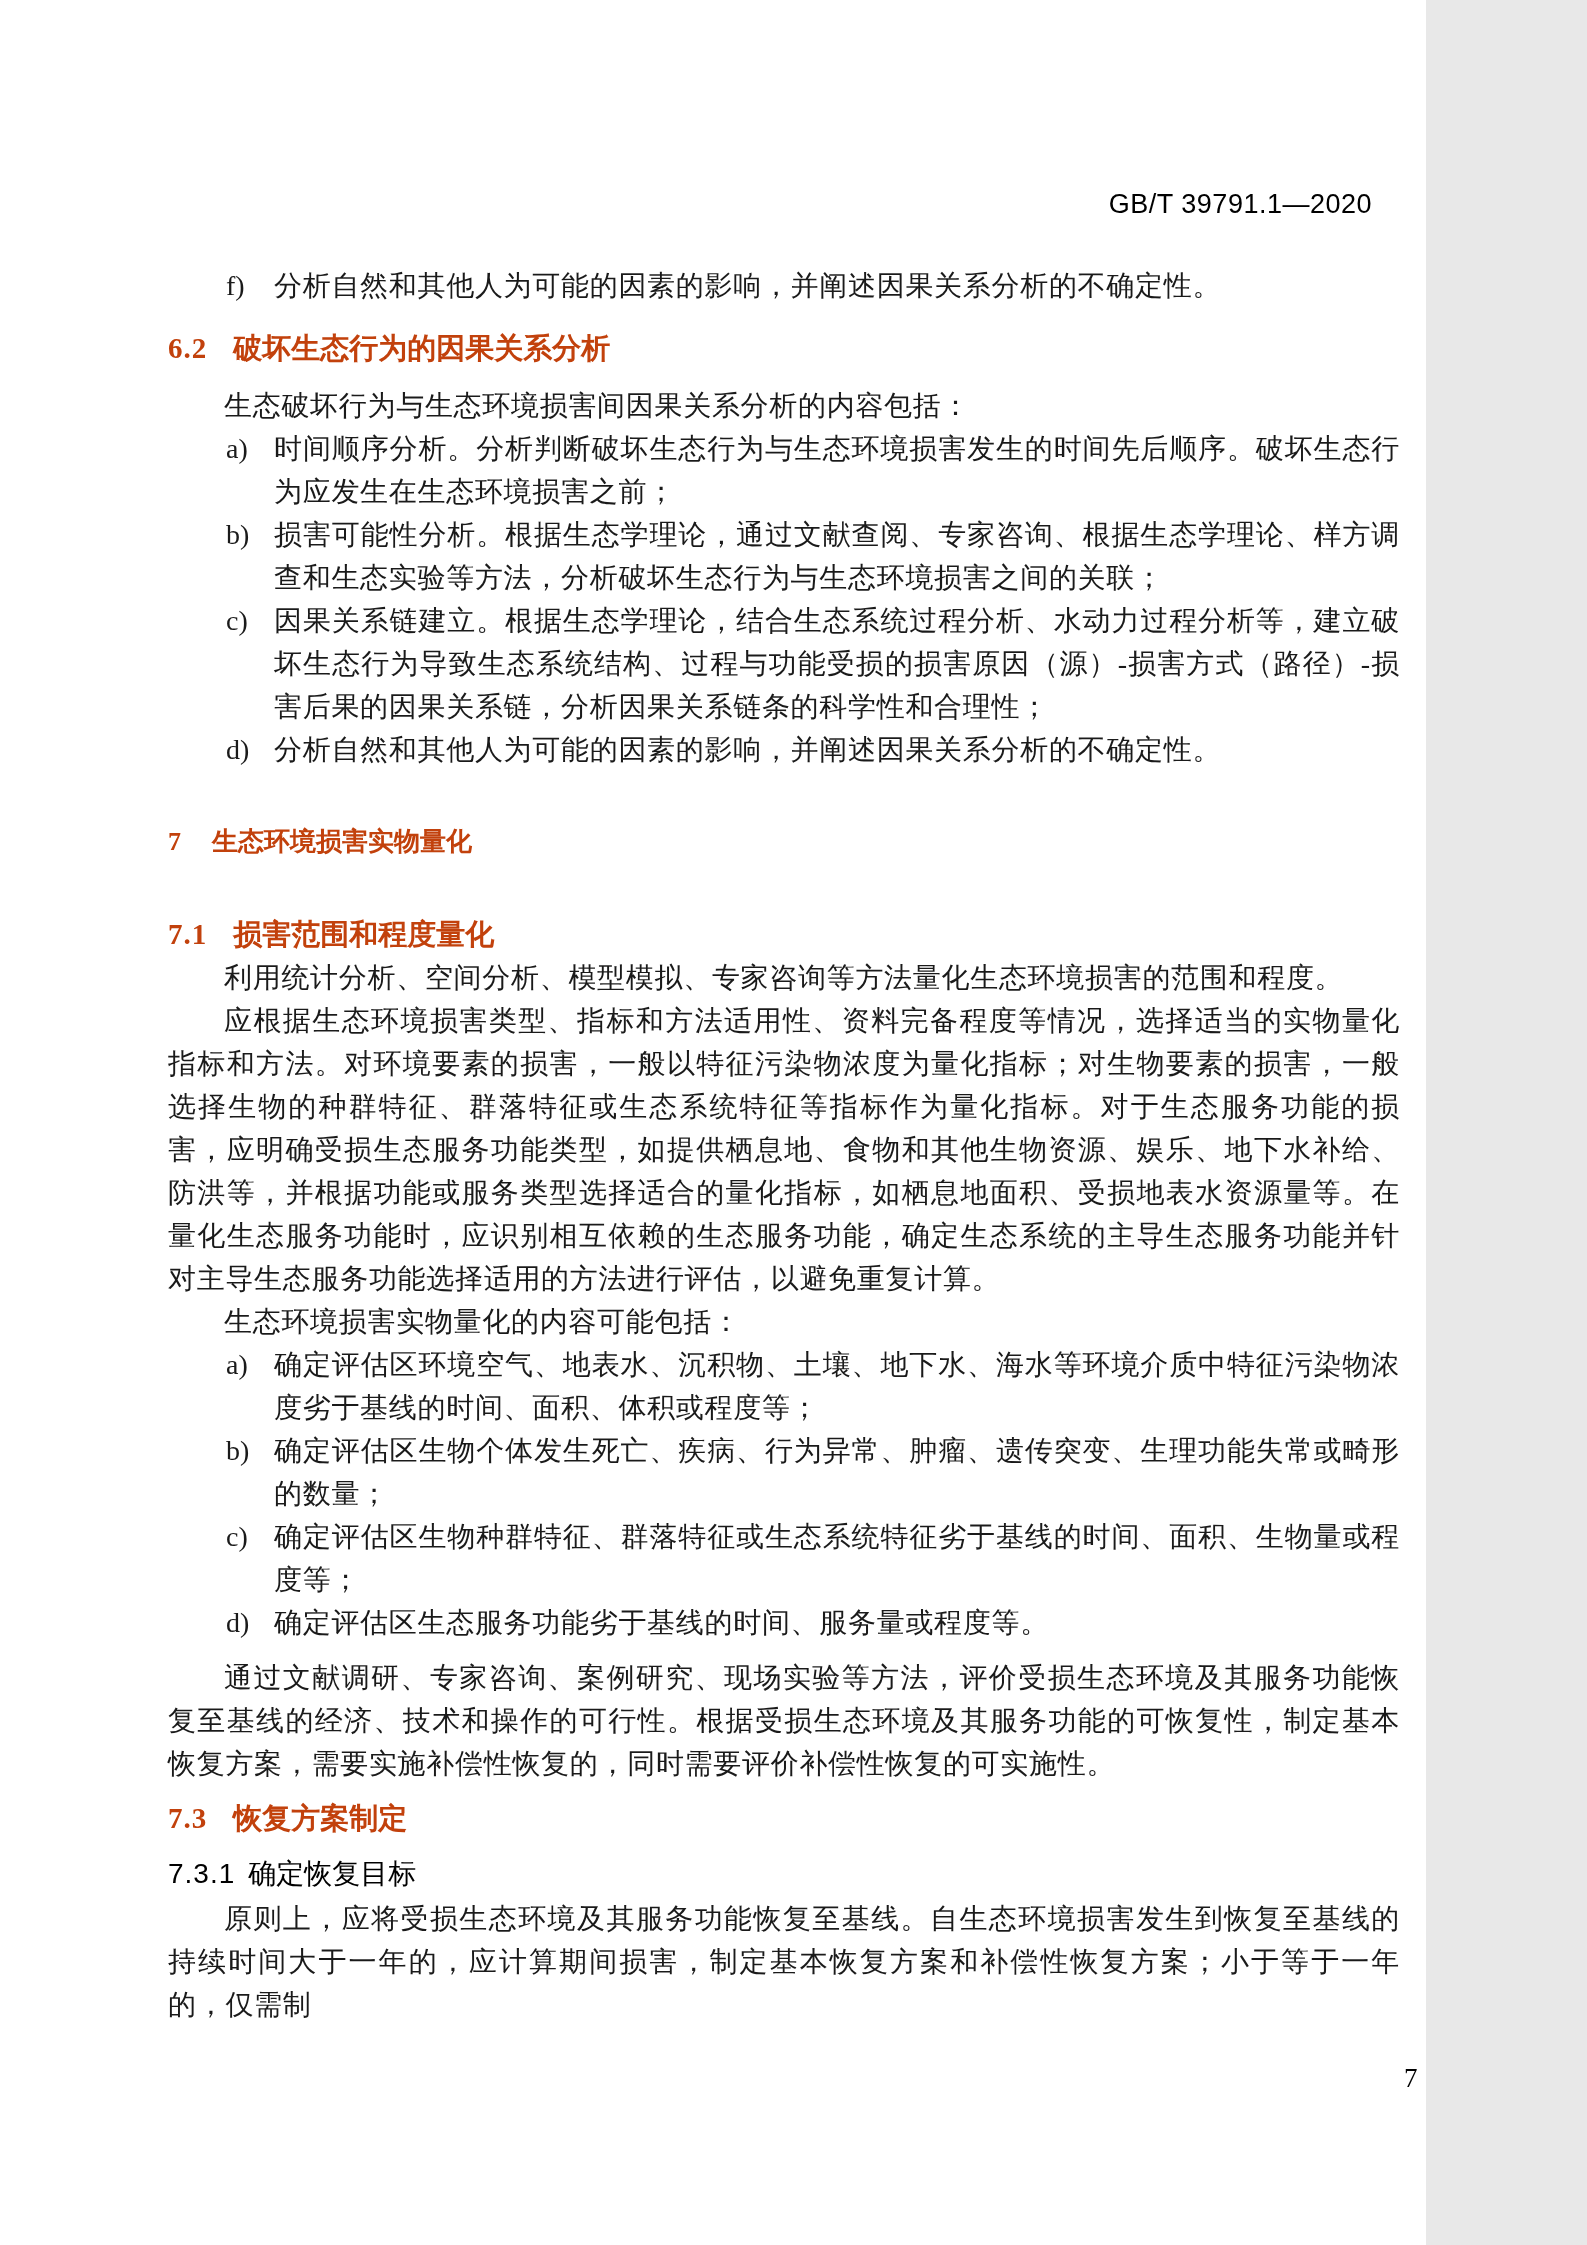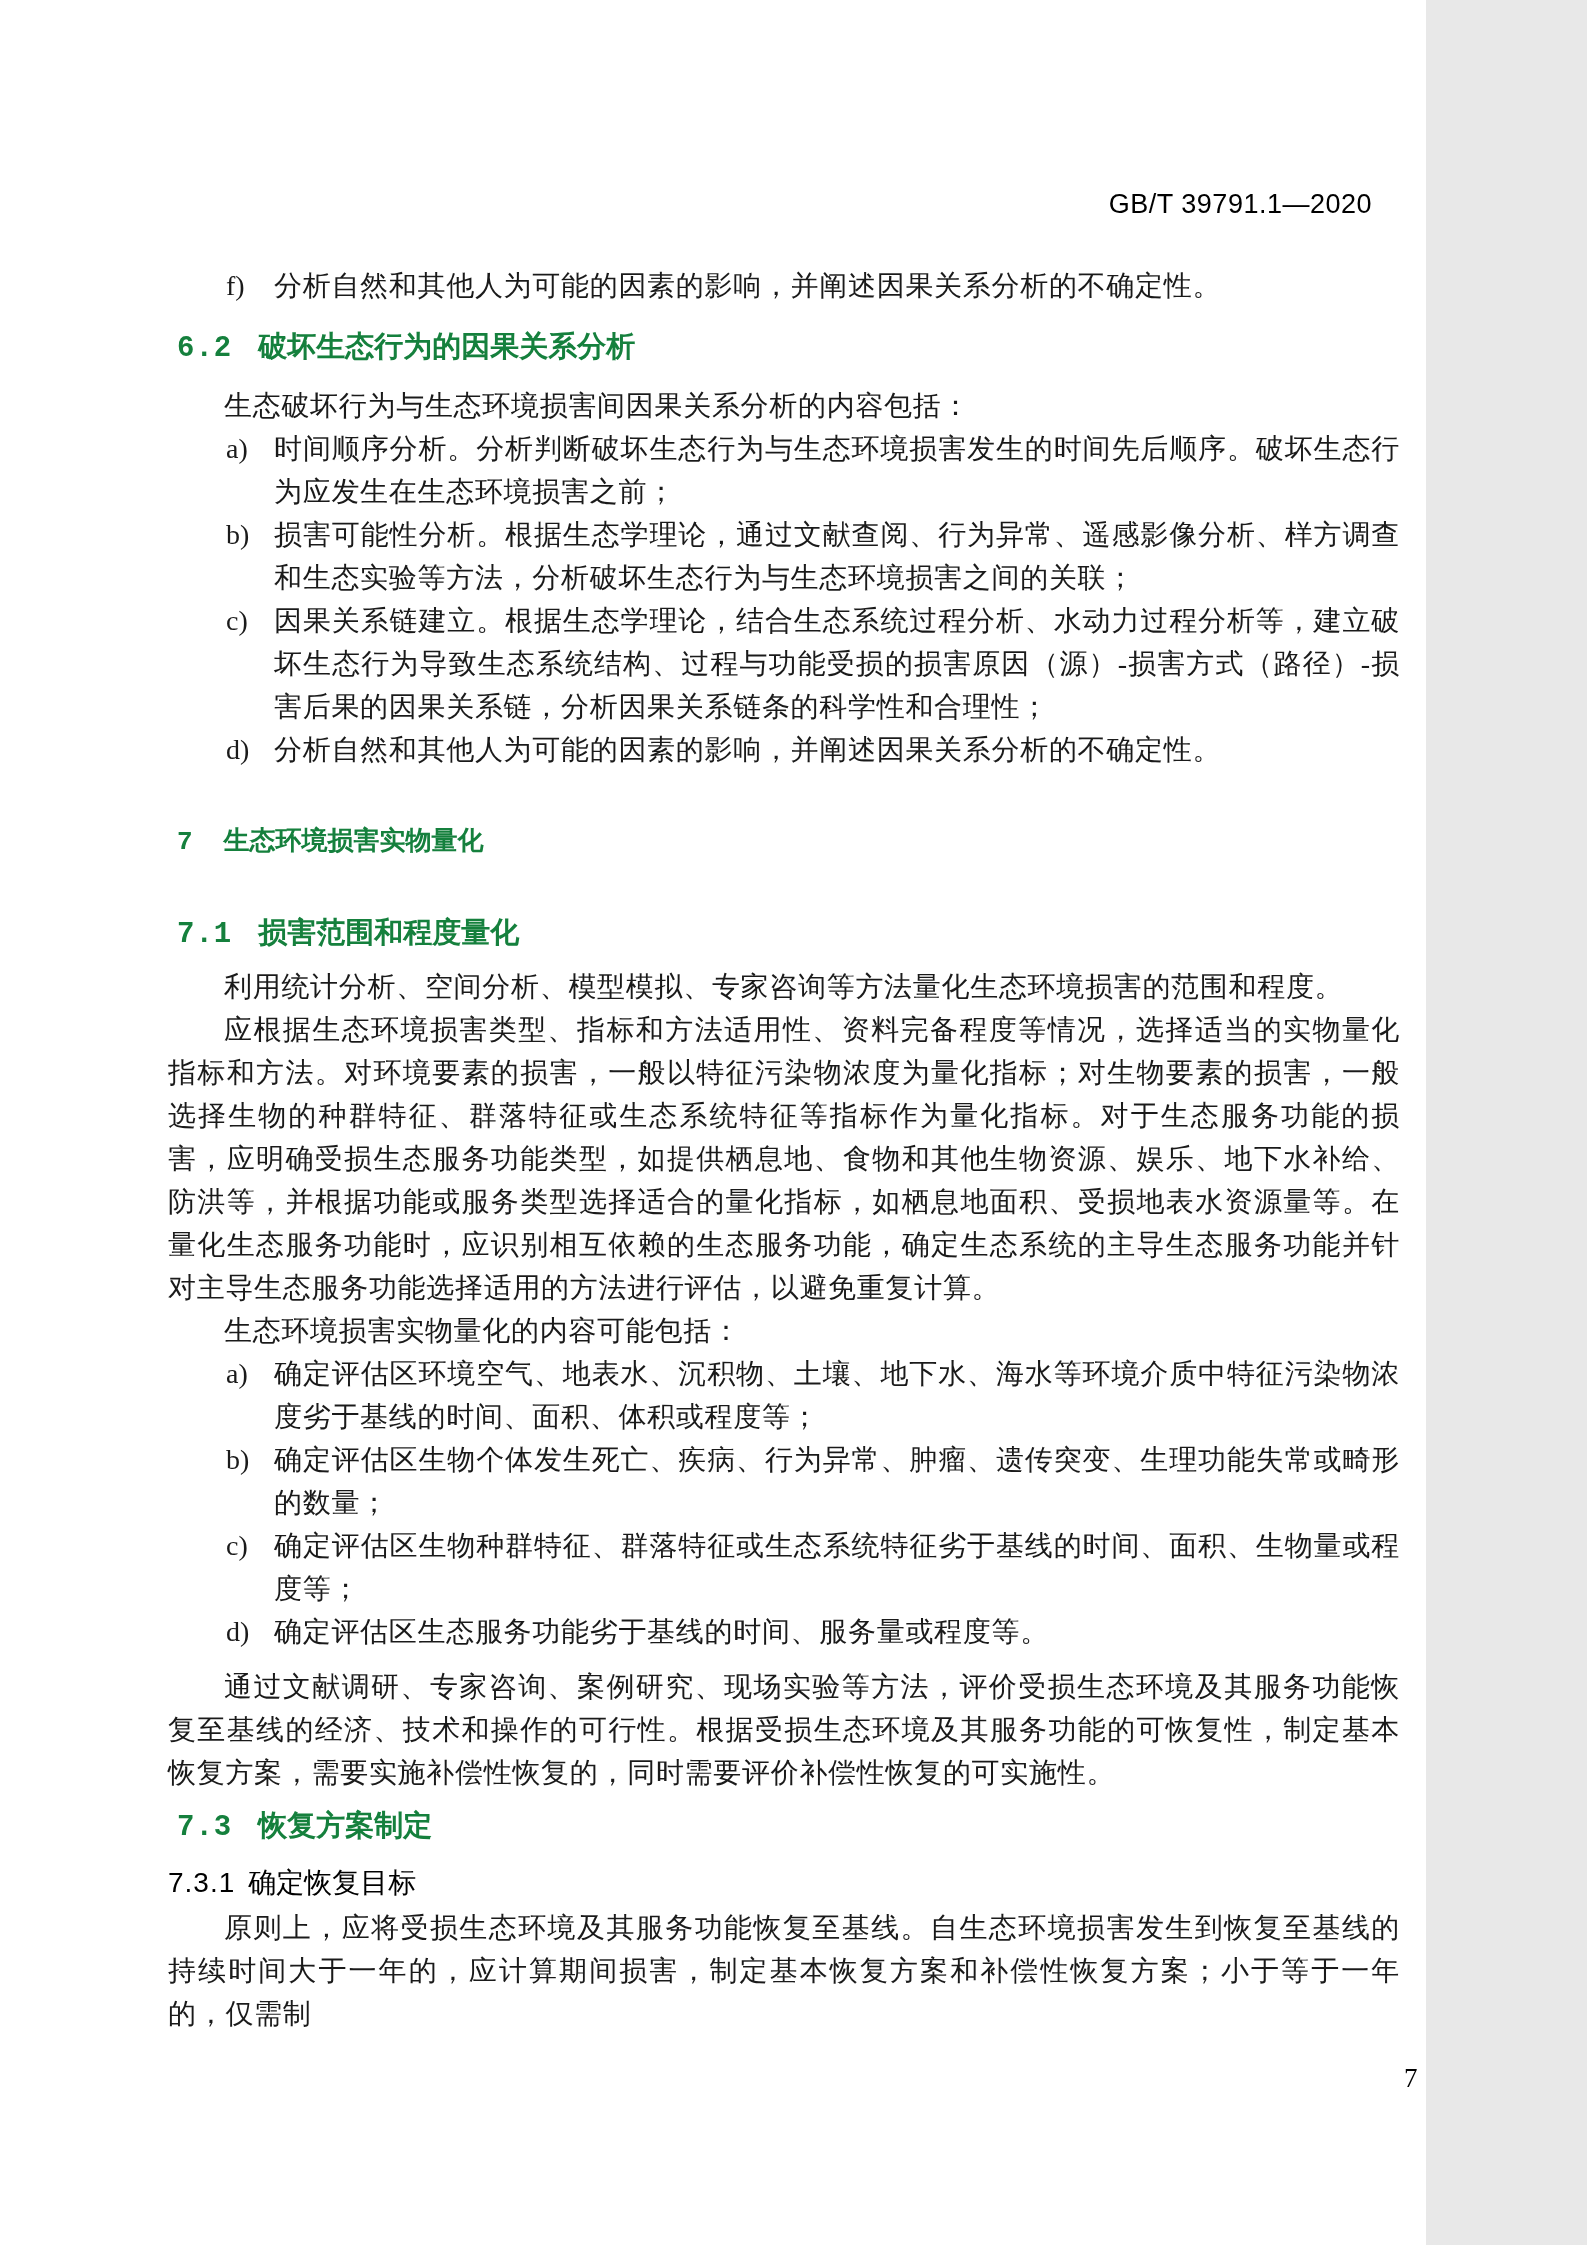--- a/index.html
+++ b/index.html
@@ -55,12 +55,12 @@
   }
   
   .h-clause {
-    font-family: Liberation Mono, monospace;
+    font-family: Liberation Serif, serif;
     font-weight: bold;
     font-size: 29px;
     line-height: 43px;
-    margin: 9px;
-    color: #15803d;
+    margin: 0;
+    color: #c2410c;
   }
   .h-clause .clause-no { margin-right: 26px; letter-spacing: 1px; }
   .h-top {

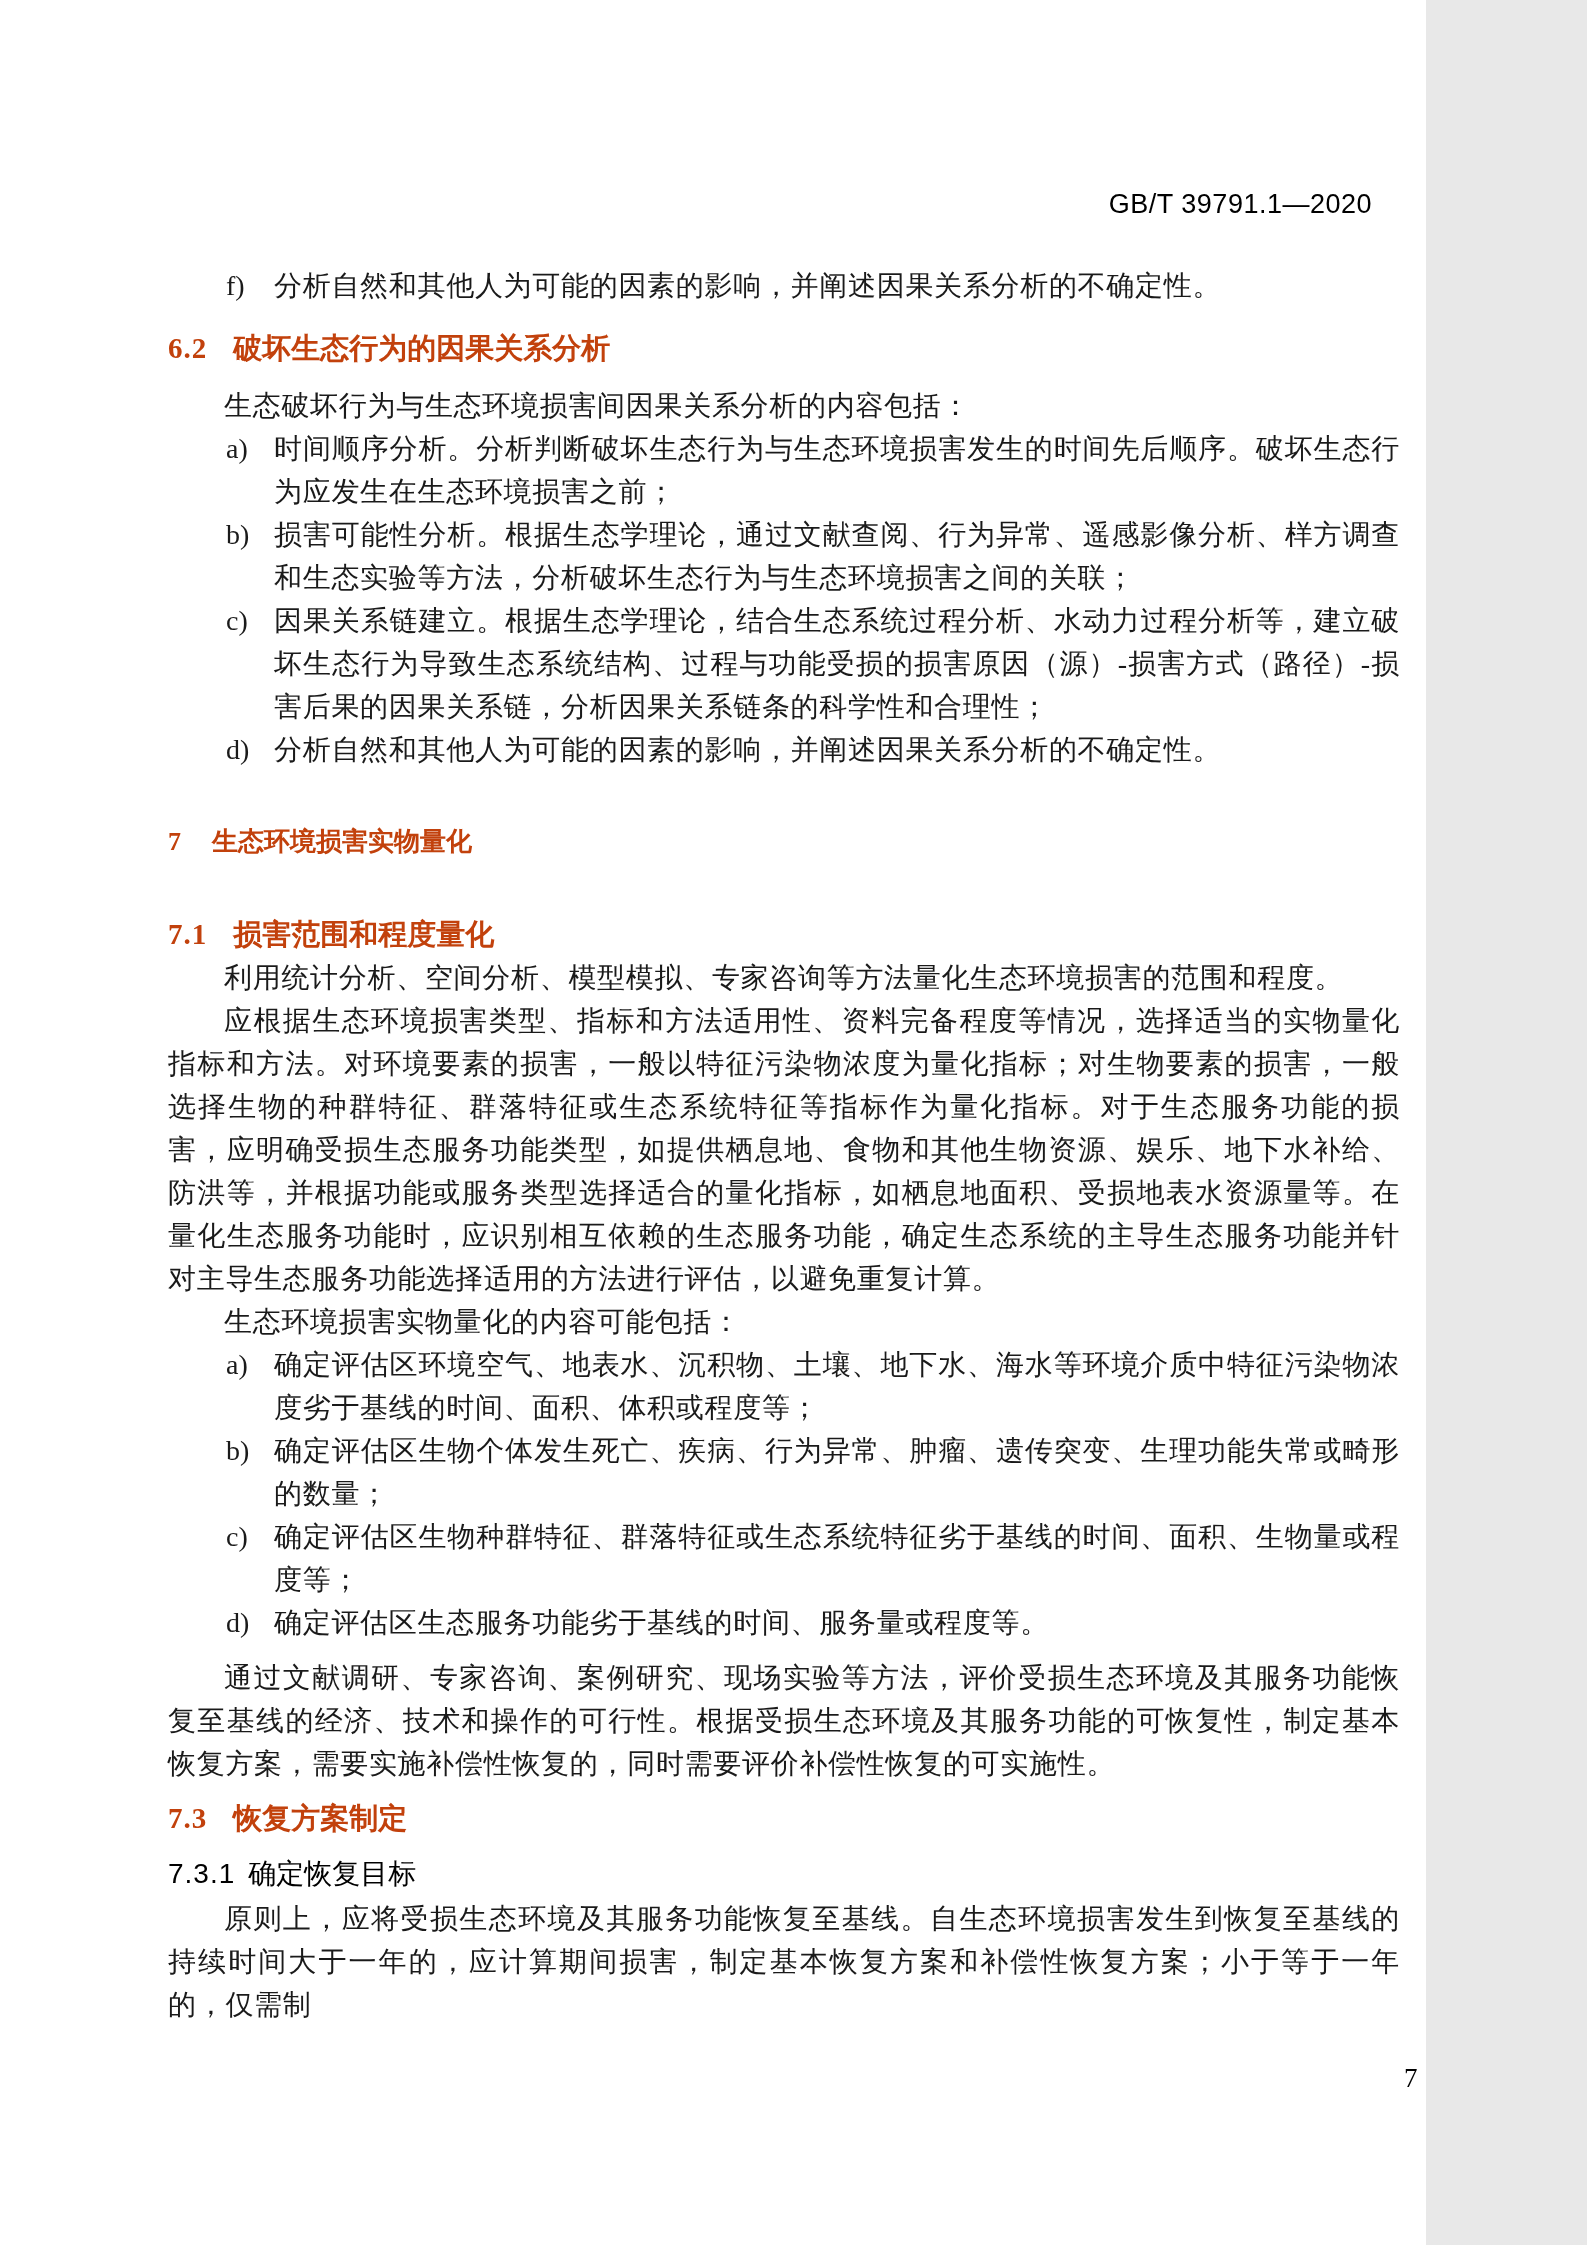--- a/index.html
+++ b/index.html
@@ -129,7 +129,7 @@
     </div>
     <div class="list-item">
       <span class="marker">b)</span>
-      <span>损害可能性分析。根据生态学理论，通过文献查阅、行为异常、遥感影像分析、样方调查和生态实验等方法，分析破坏生态行为与生态环境损害之间的关联；</span>
+      <span>损害可能性分析。根据生态学理论，通过文献查阅、专家咨询、根据生态学理论、样方调查和生态实验等方法，分析破坏生态行为与生态环境损害之间的关联；</span>
     </div>
     <div class="list-item">
       <span class="marker">c)</span>

